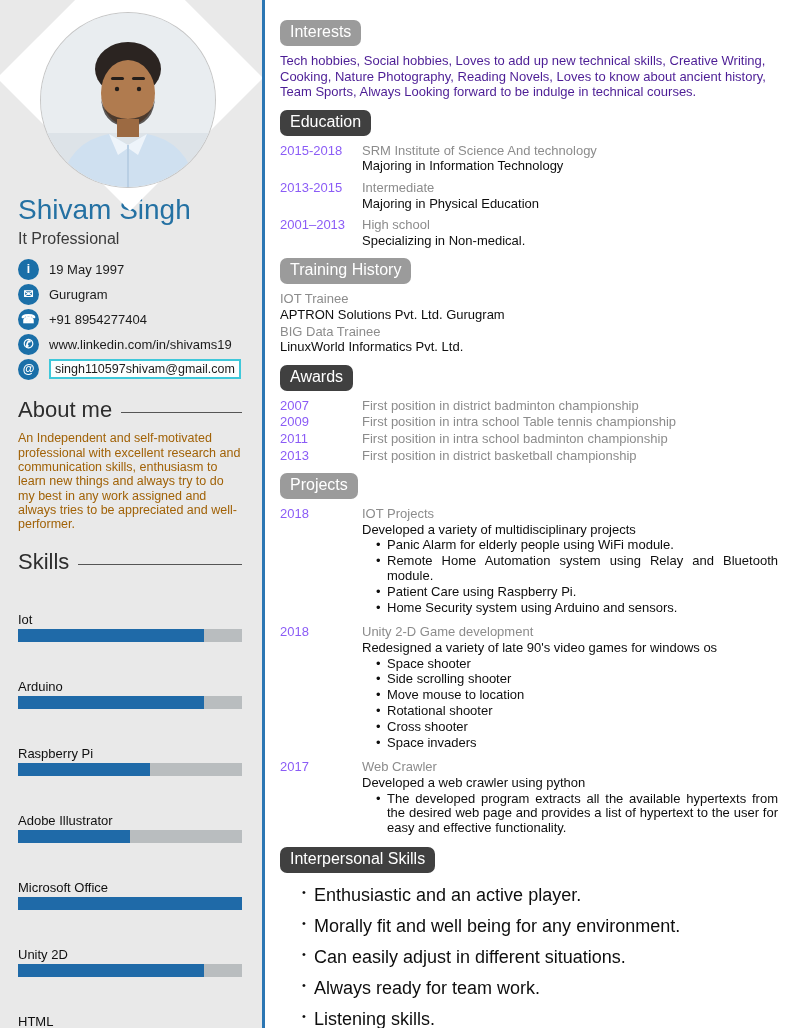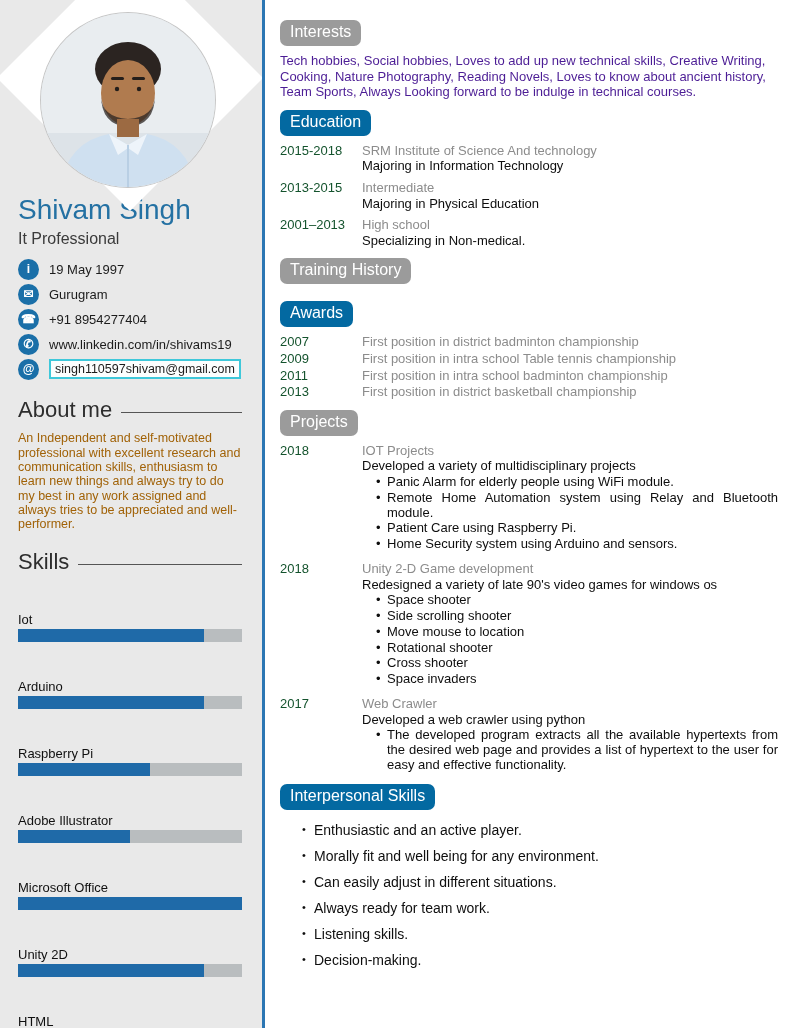--- a/index.html
+++ b/index.html
@@ -39,7 +39,7 @@
   .sec { margin-bottom: 10px; }
   .badge { display: inline-block; color: #ffffff; font-size: 16px; padding: 3px 10px 5px; border-radius: 7px; margin-bottom: 7px; }
   .badge.gray { background: #9b9b9b; }
-  .badge.blue { background: #0369a1; }
+  .badge.blue { background: #404040; }
   .text { margin: 0; font-size: 13px; line-height: 1.2; color: #4c1d95; }
   .row { display: flex; }
   .yr { flex: 0 0 82px; font-size: 13px; color: #14532d; }

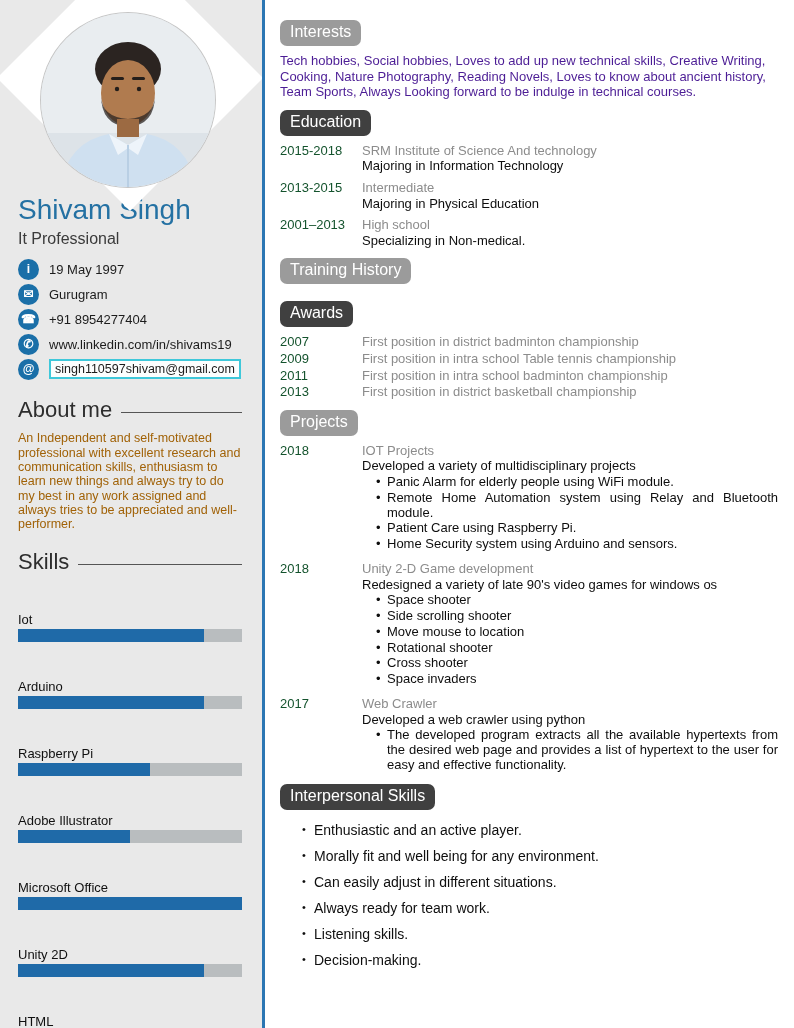--- a/index.html
+++ b/index.html
@@ -42,7 +42,7 @@
   .badge.blue { background: #404040; }
   .text { margin: 0; font-size: 13px; line-height: 1.2; color: #4c1d95; }
   .row { display: flex; }
-  .yr { flex: 0 0 82px; font-size: 13px; color: #14532d; }
+  .yr { flex: 0 0 82px; font-size: 13px; color: #8b5cf6; }
   .rbody { flex: 1; }
   .muted { font-size: 13px; color: #8c8c8c; line-height: 1.2; }
   .dark { font-size: 13px; color: #0e0e0e; line-height: 1.2; }

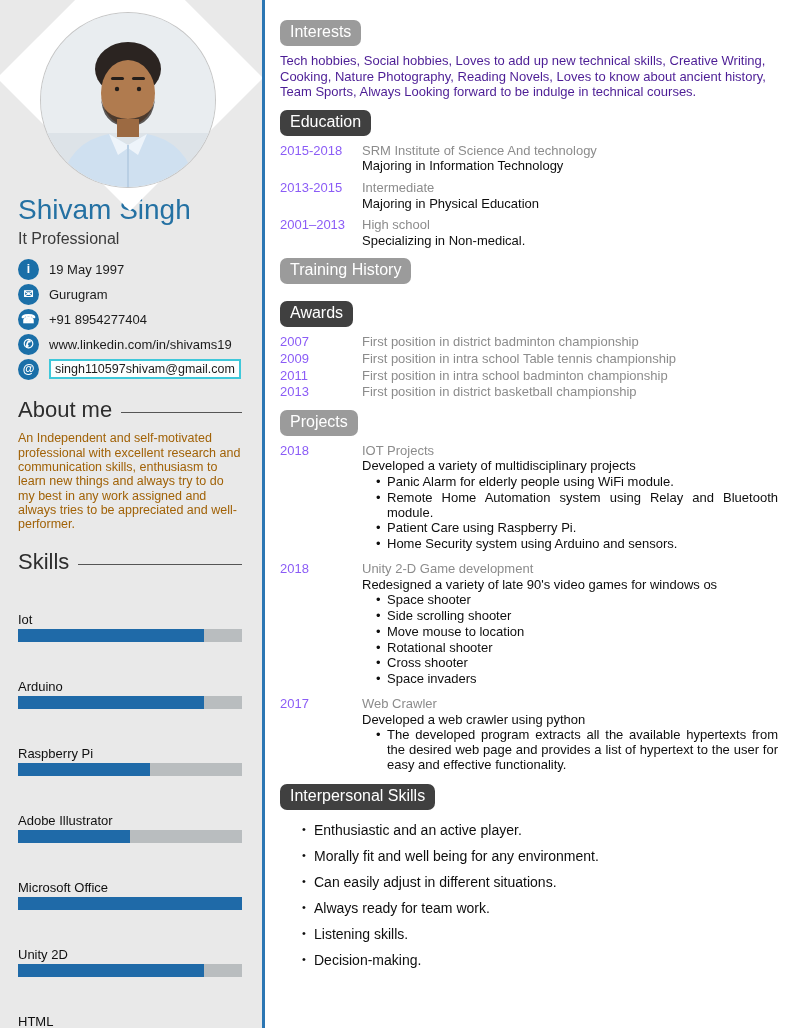--- a/index.html
+++ b/index.html
@@ -239,6 +239,17 @@
 
     <section class="sec">
       <div class="badge gray">Training History</div>
+      <div>
+
+      <div class="train">
+          <div class="muted">IOT Trainee</div>
+          <div class="dark">APTRON Solutions Pvt. Ltd. Gurugram</div>
+        </div>
+          <div class="train">
+          <div class="muted">BIG Data Trainee</div>
+          <div class="dark">LinuxWorld Informatics Pvt. Ltd.</div>
+        </div>
+        </div>
     </section>
 
     <section class="sec">

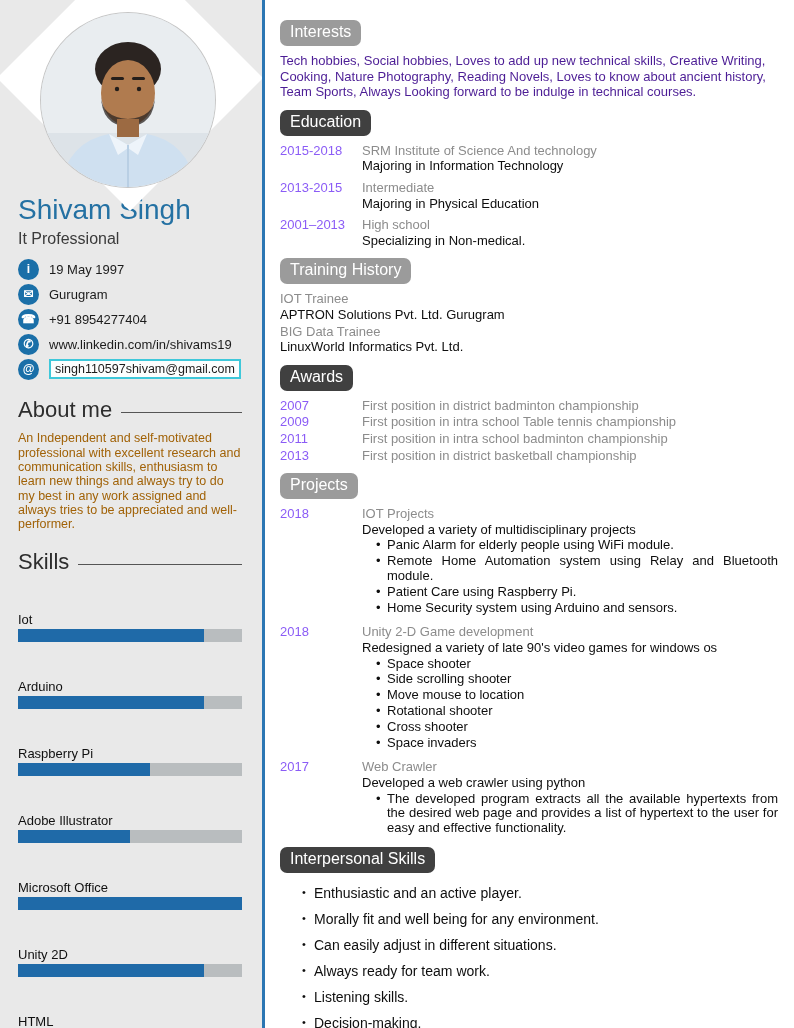--- a/index.html
+++ b/index.html
@@ -54,7 +54,7 @@
   .pb { position: relative; padding-left: 11px; font-size: 13px; color: #0e0e0e; line-height: 1.14; text-align: justify; margin-bottom: 1px; }
   .pb::before { content: "•"; position: absolute; left: 0; }
   .ilist { margin: 5px 0 0; padding: 0 0 0 22px; list-style: none; }
-  .ib { position: relative; padding-left: 12px; font-size: 14px; color: #0e0e0e; margin-bottom: 10px; }
+  .ib { position: relative; padding-left: 12px; font-size: 18px; color: #0e0e0e; margin-bottom: 10px; }
   .ib::before { content: "•"; position: absolute; left: 0; font-size: 11px; top: 1px; }
 </style>
 </head>

